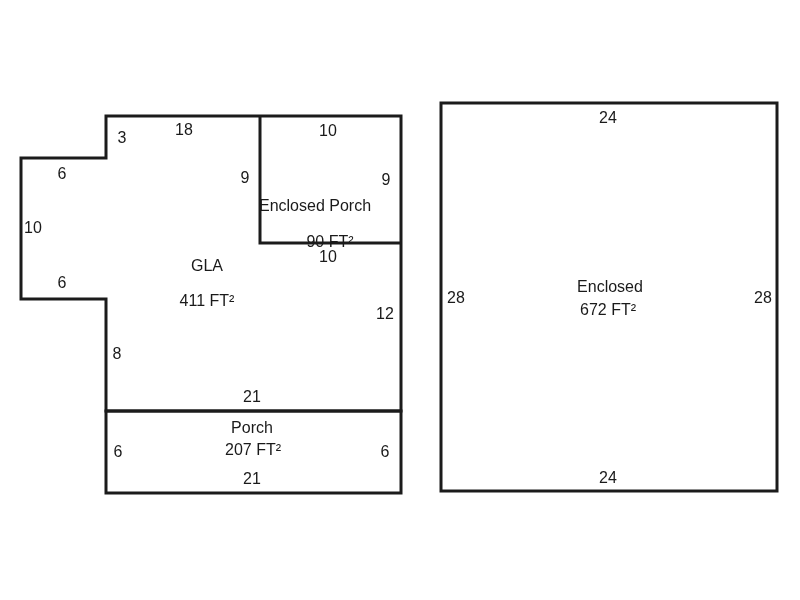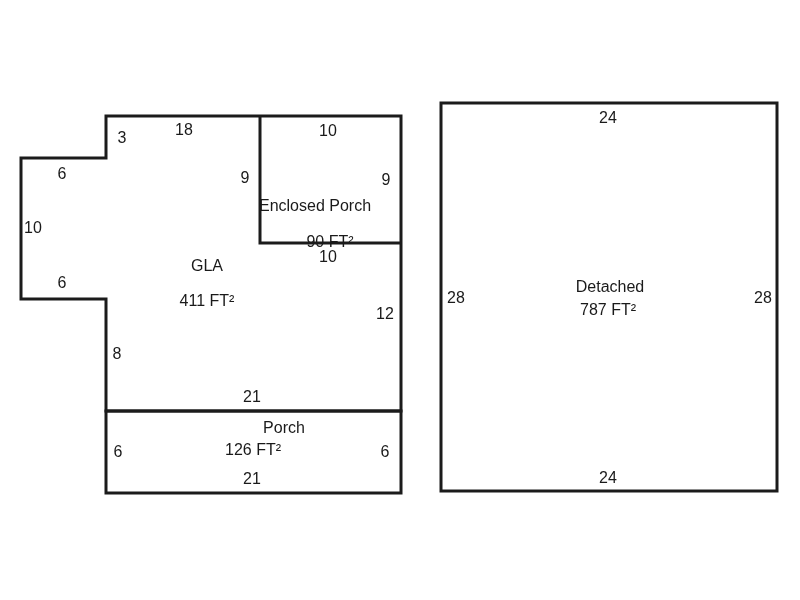--- a/index.html
+++ b/index.html
@@ -73,7 +73,7 @@
   <div class="lbl" style="left:456px; top:298px;">28</div>
   <div class="lbl" style="left:763px; top:298px;">28</div>
   <div class="lbl" style="left:608px; top:478px;">24</div>
-  <div class="lbl" style="left:610px; top:287px;">Detached</div>
+  <div class="lbl" style="left:610px; top:287px;">Enclosed</div>
   <div class="lbl" style="left:608px; top:310px;">787 FT²</div>
 
 </div>

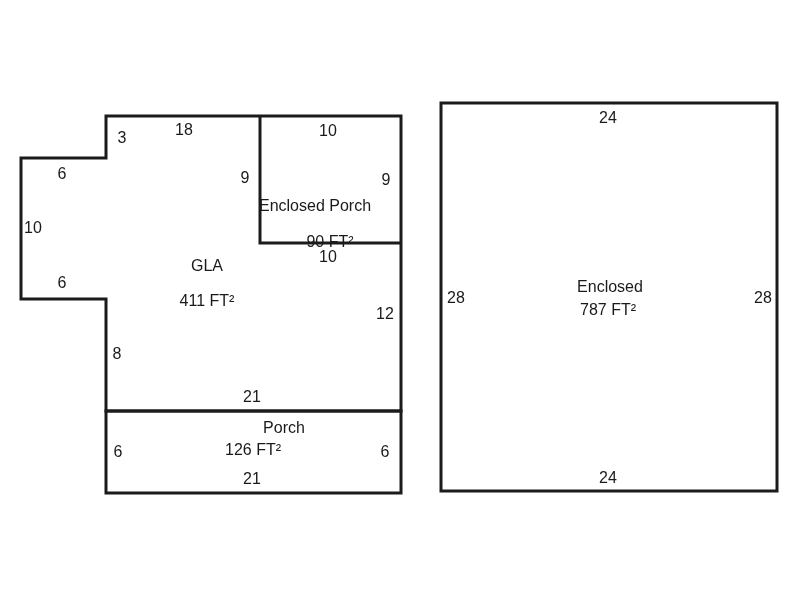--- a/index.html
+++ b/index.html
@@ -74,7 +74,7 @@
   <div class="lbl" style="left:763px; top:298px;">28</div>
   <div class="lbl" style="left:608px; top:478px;">24</div>
   <div class="lbl" style="left:610px; top:287px;">Enclosed</div>
-  <div class="lbl" style="left:608px; top:310px;">787 FT²</div>
+  <div class="lbl" style="left:608px; top:310px;">672 FT²</div>
 
 </div>
 

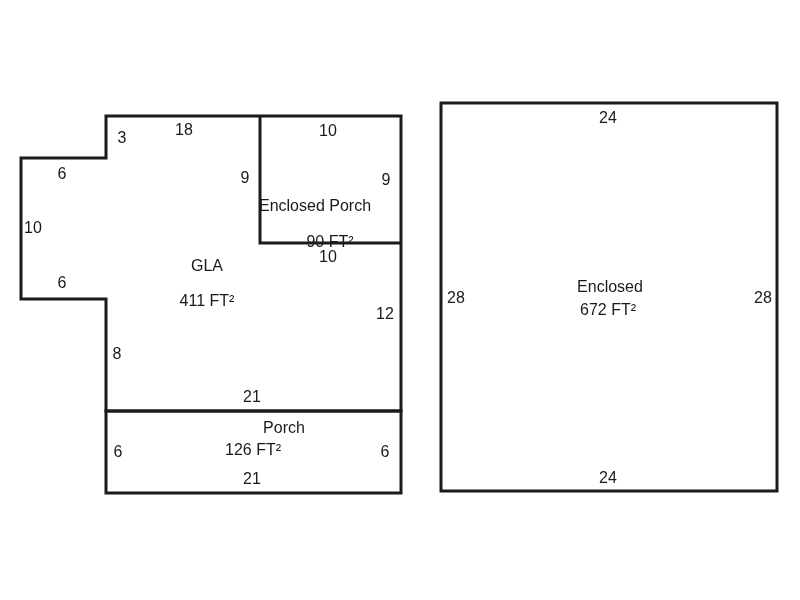--- a/index.html
+++ b/index.html
@@ -66,7 +66,7 @@
   <div class="lbl" style="left:207px; top:289px;margin-top:12px;">411 FT²</div>
   <div class="lbl" style="left:315px; top:206px;">Enclosed Porch</div>
   <div class="lbl" style="left:330px; top:242px;">90 FT²</div>
-  <div class="lbl" style="left:252px; top:428px;margin-left:32px;">Porch</div>
+  <div class="lbl" style="left:252px; top:428px;">Porch</div>
   <div class="lbl" style="left:253px; top:450px;">126 FT²</div>
 
   <div class="lbl" style="left:608px; top:118px;">24</div>

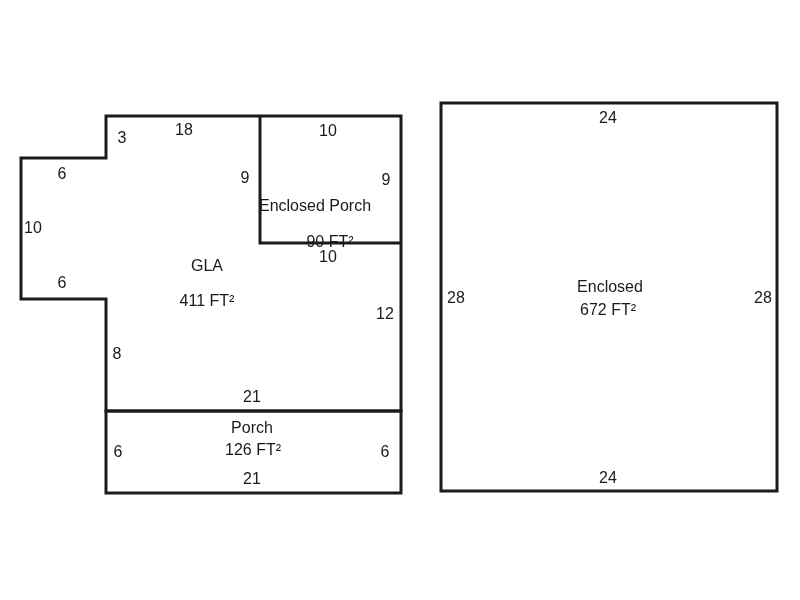--- a/index.html
+++ b/index.html
@@ -67,7 +67,7 @@
   <div class="lbl" style="left:315px; top:206px;">Enclosed Porch</div>
   <div class="lbl" style="left:330px; top:242px;">90 FT²</div>
   <div class="lbl" style="left:252px; top:428px;">Porch</div>
-  <div class="lbl" style="left:253px; top:450px;">126 FT²</div>
+  <div class="lbl" style="left:253px; top:450px;">207 FT²</div>
 
   <div class="lbl" style="left:608px; top:118px;">24</div>
   <div class="lbl" style="left:456px; top:298px;">28</div>

